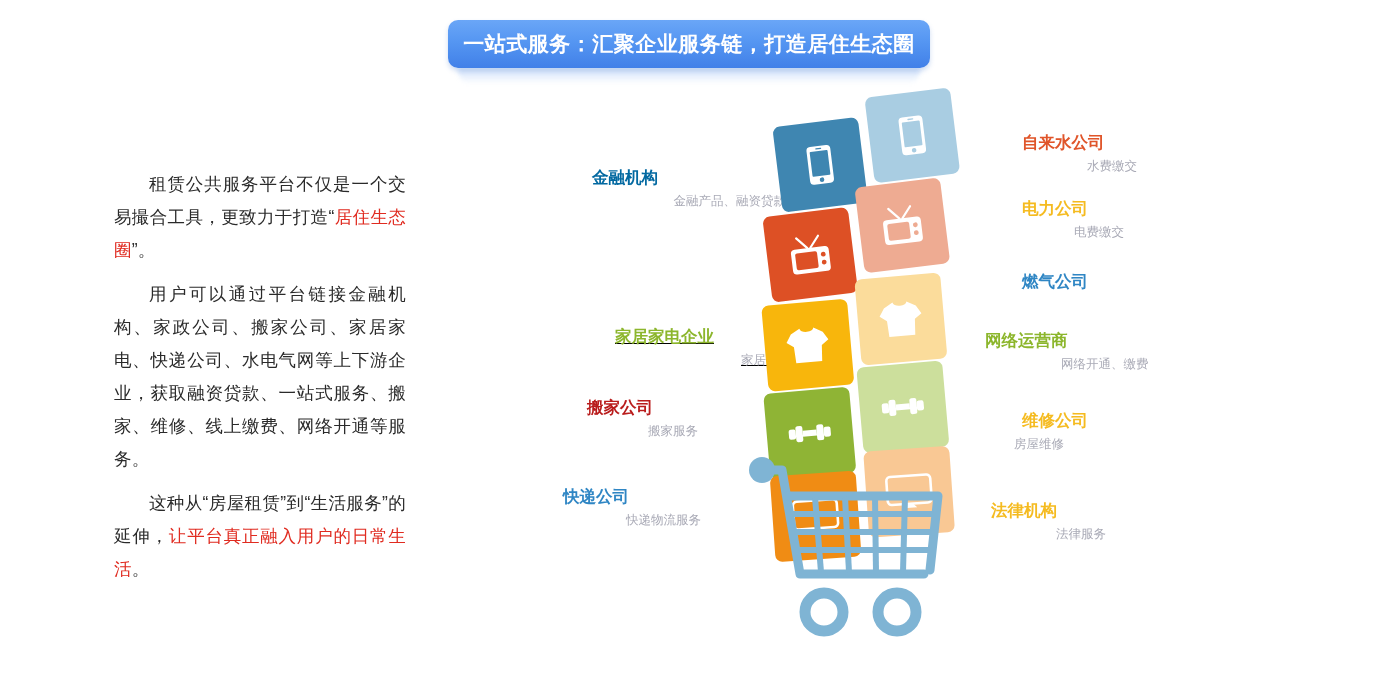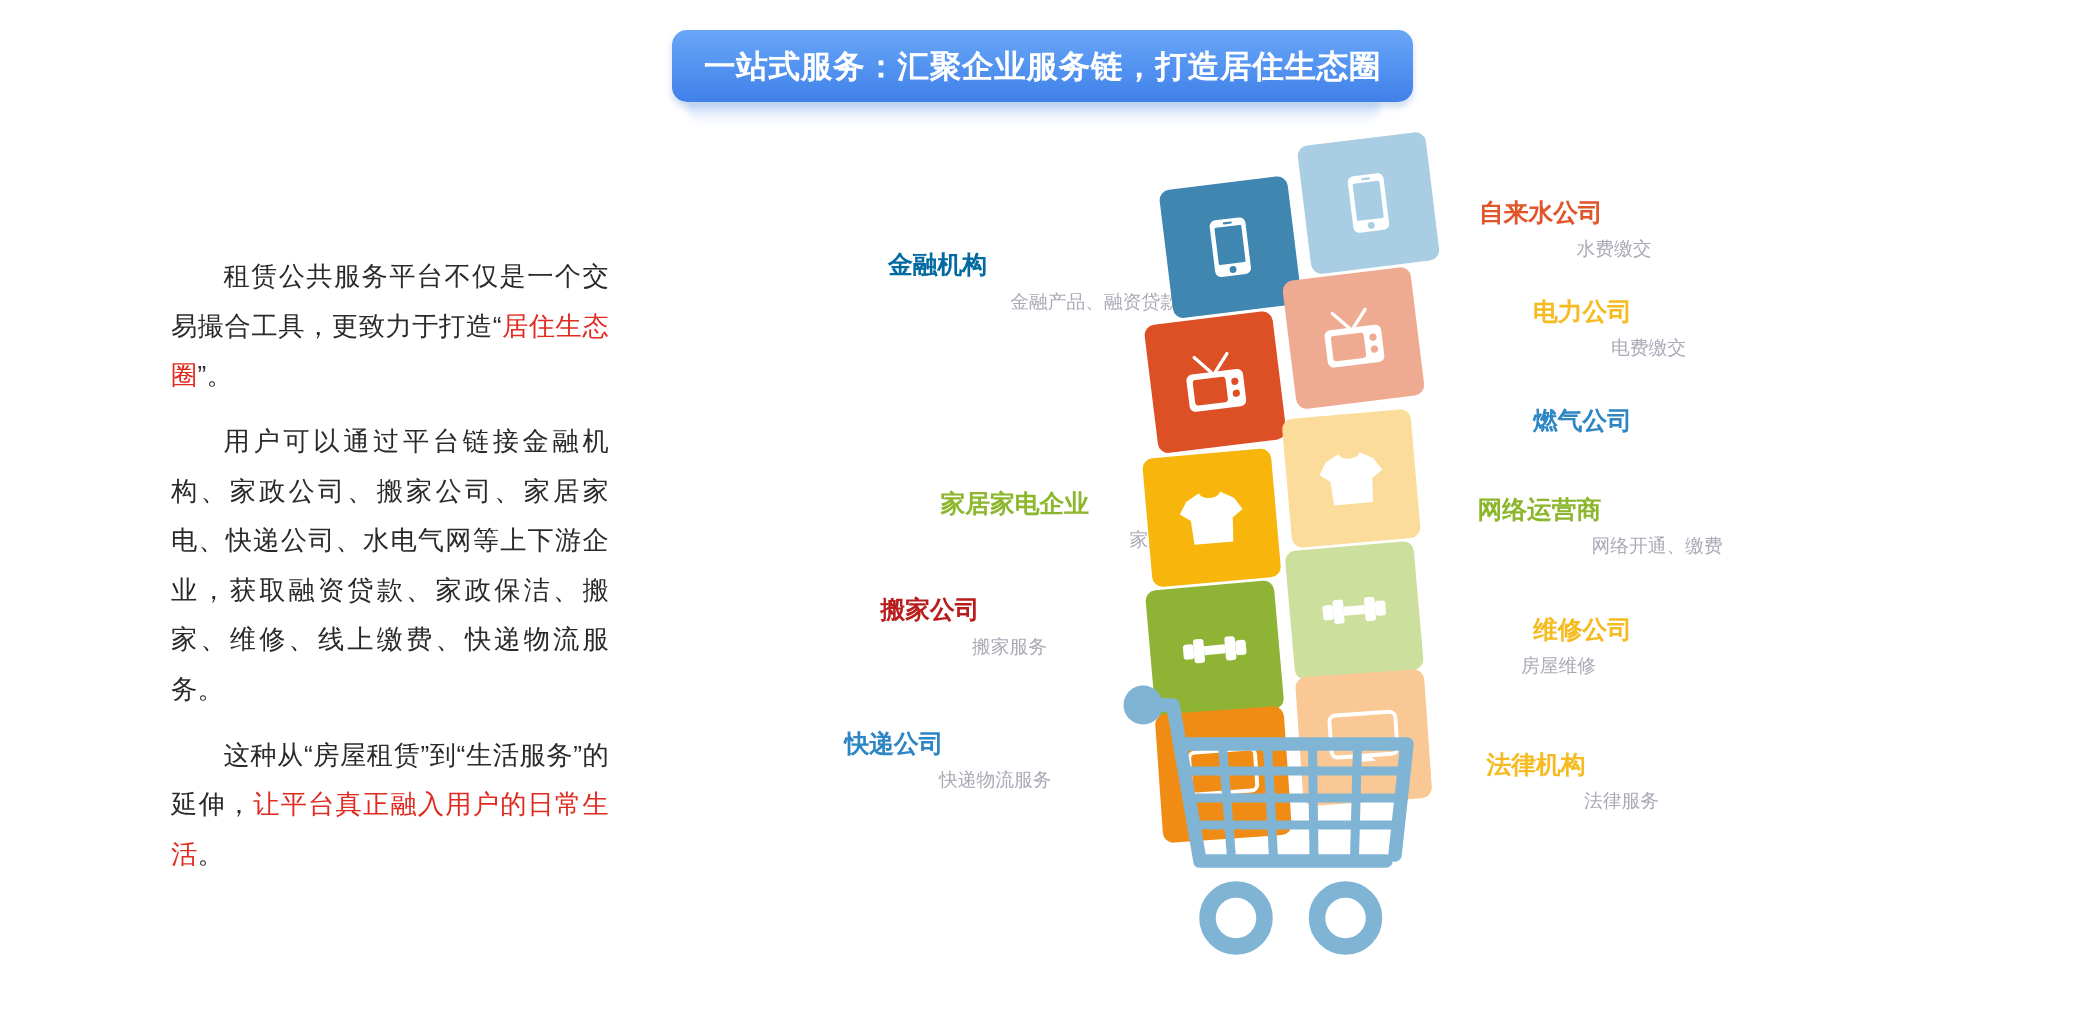--- a/index.html
+++ b/index.html
@@ -14,7 +14,7 @@
   .slide{position:relative;width:1400px;height:680px;}
 
   
-  .banner-wrap{position:absolute;left:448px;top:20px;width:482px;height:48px;padding-left:12px;}
+  .banner-wrap{position:absolute;left:448px;top:20px;width:482px;height:48px;}
   .banner{
     position:absolute;inset:0;
     border-radius:10px;

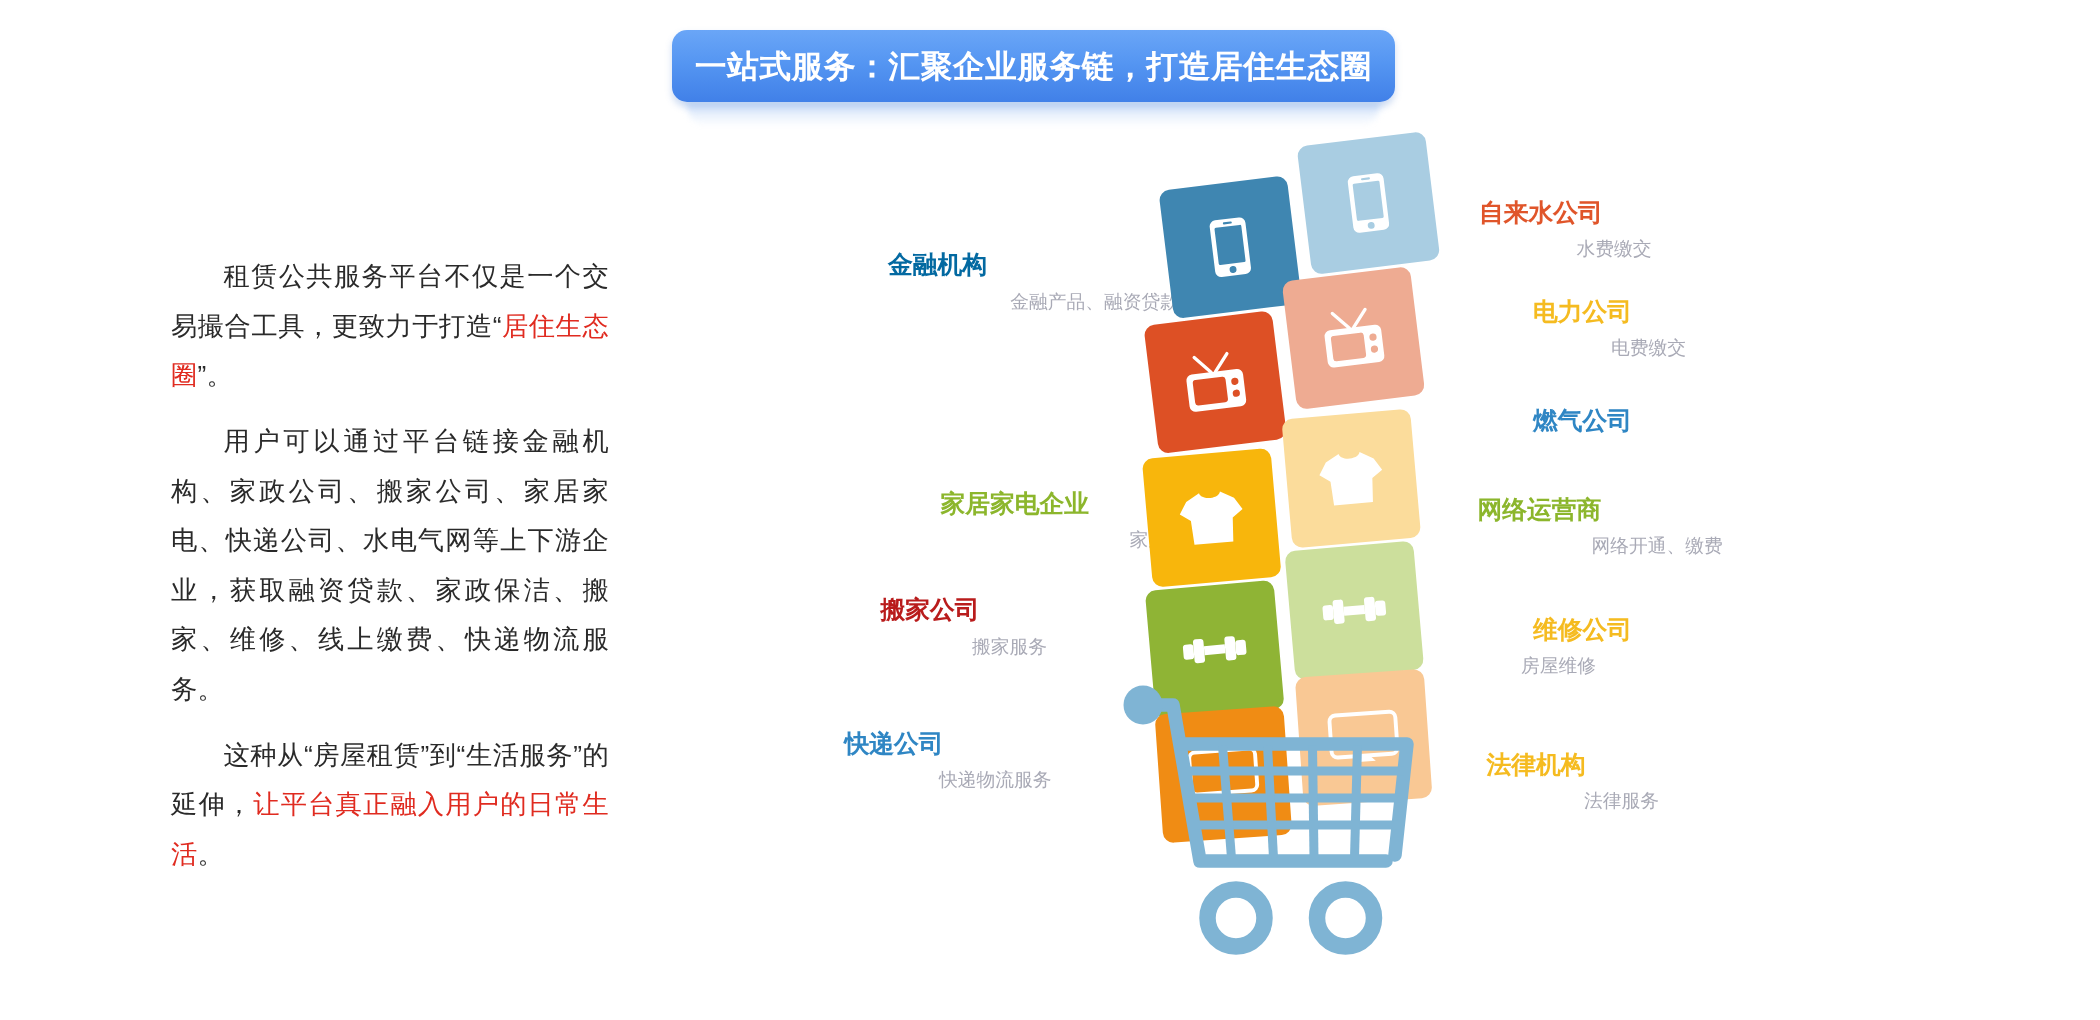--- a/index.html
+++ b/index.html
@@ -97,7 +97,7 @@
     <div class="lab-sub" style="margin-right:-72px;">快递物流服务</div>
   </div>
 
-  <div class="label-group right-col" style="left:986px;top:133px;width:250px;">
+  <div class="label-group right-col" style="left:1022px;top:133px;width:250px;">
     <div class="lab-title" style="color: rgb(224, 85, 42);">自来水公司</div>
     <div class="lab-sub" style="margin-left:65px;">水费缴交</div>
   </div>

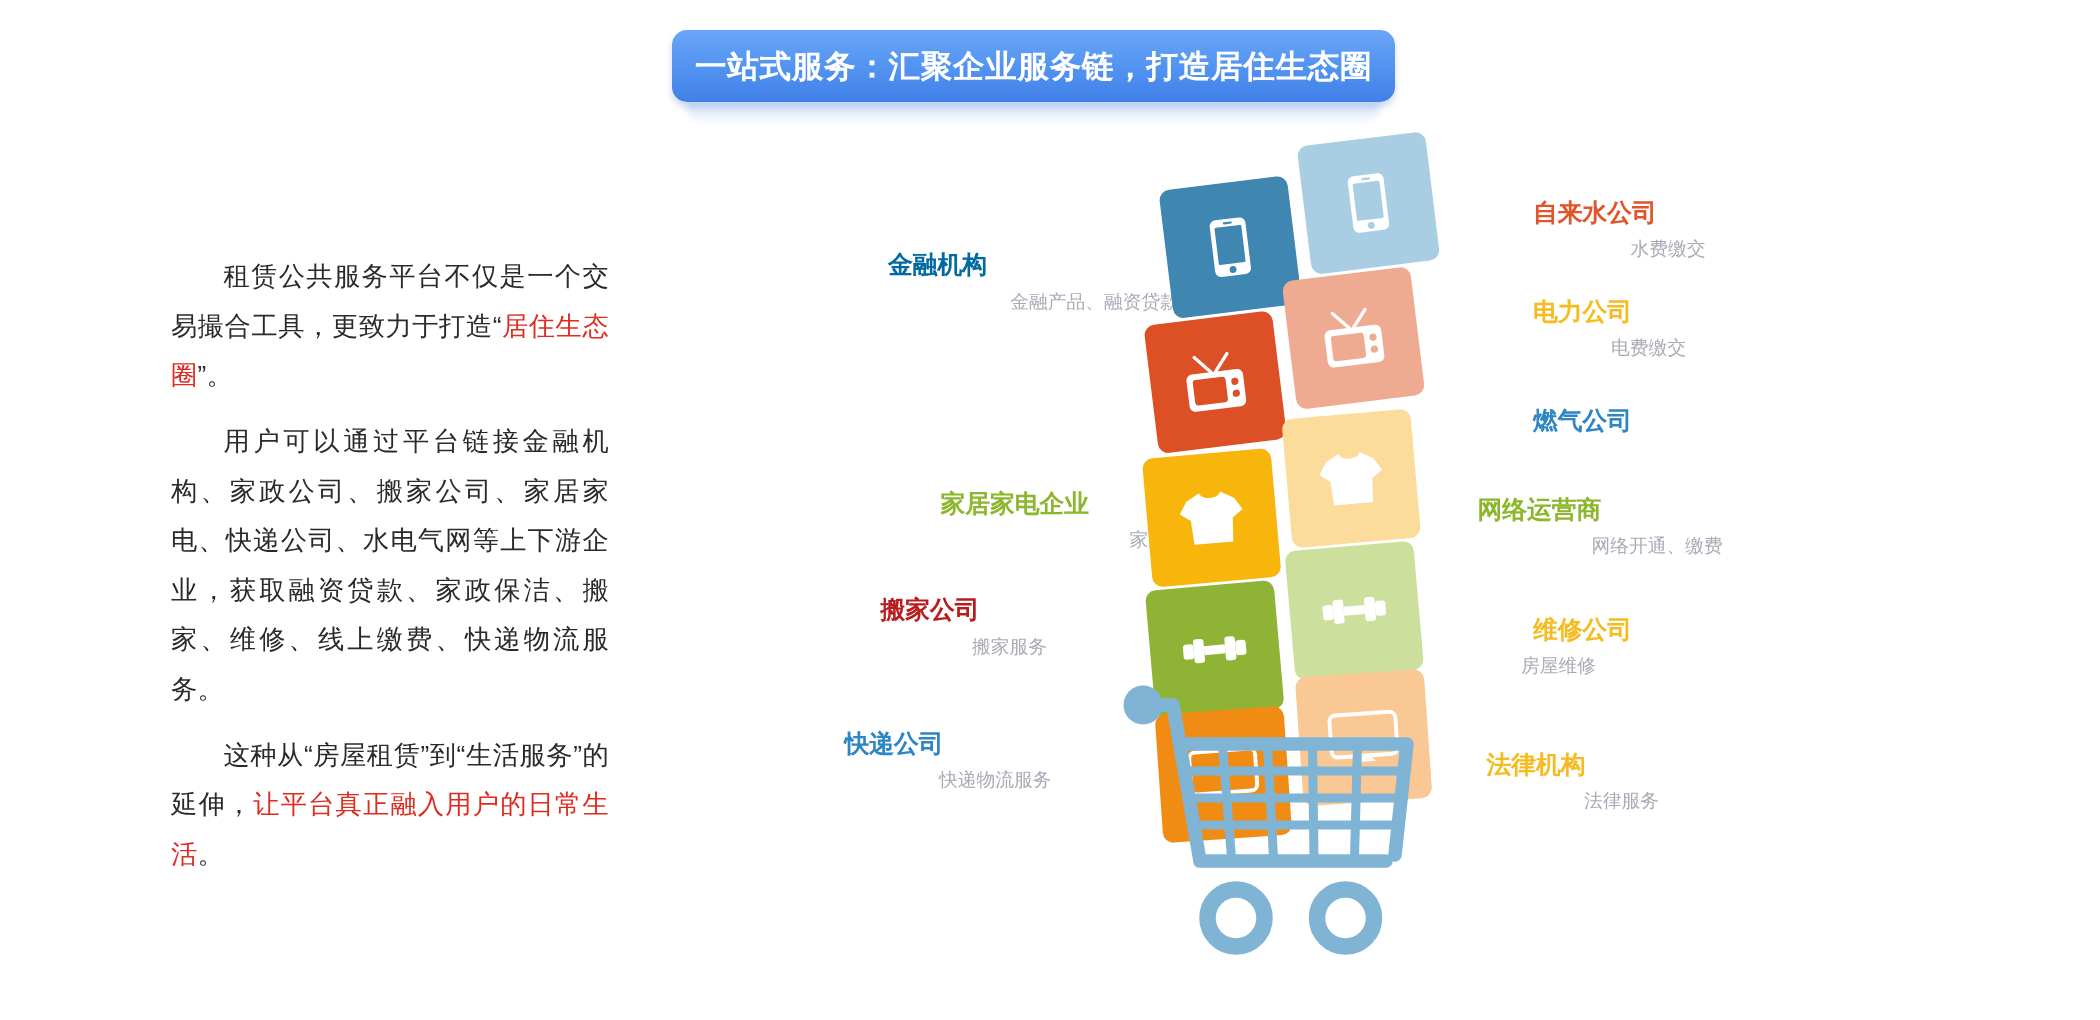--- a/index.html
+++ b/index.html
@@ -76,7 +76,7 @@
 
   <div class="prose">
     <p><span>租赁公共服务平台不仅是一个交易撮合工具，更致力于打造“</span><span class="hl">居住生态圈</span><span>”。</span></p>
-    <p>用户可以通过平台链接金融机构、家政公司、搬家公司、家居家电、快递公司、水电气网等上下游企业，获取融资贷款、家政保洁、搬家、维修、线上缴费、快递物流服务。</p>
+    <p>用户可以通过平台链接金融机构、家政公司、搬家公司、家居家电、快递公司、水电气网等上下游企业，获取融资贷款、一站式服务、搬家、维修、线上缴费、网络开通等服务。</p>
     <p><span>这种从“房屋租赁”到“生活服务”的延伸，</span><span class="hl">让平台真正融入用户的日常生活</span><span>。</span></p>
   </div>
 

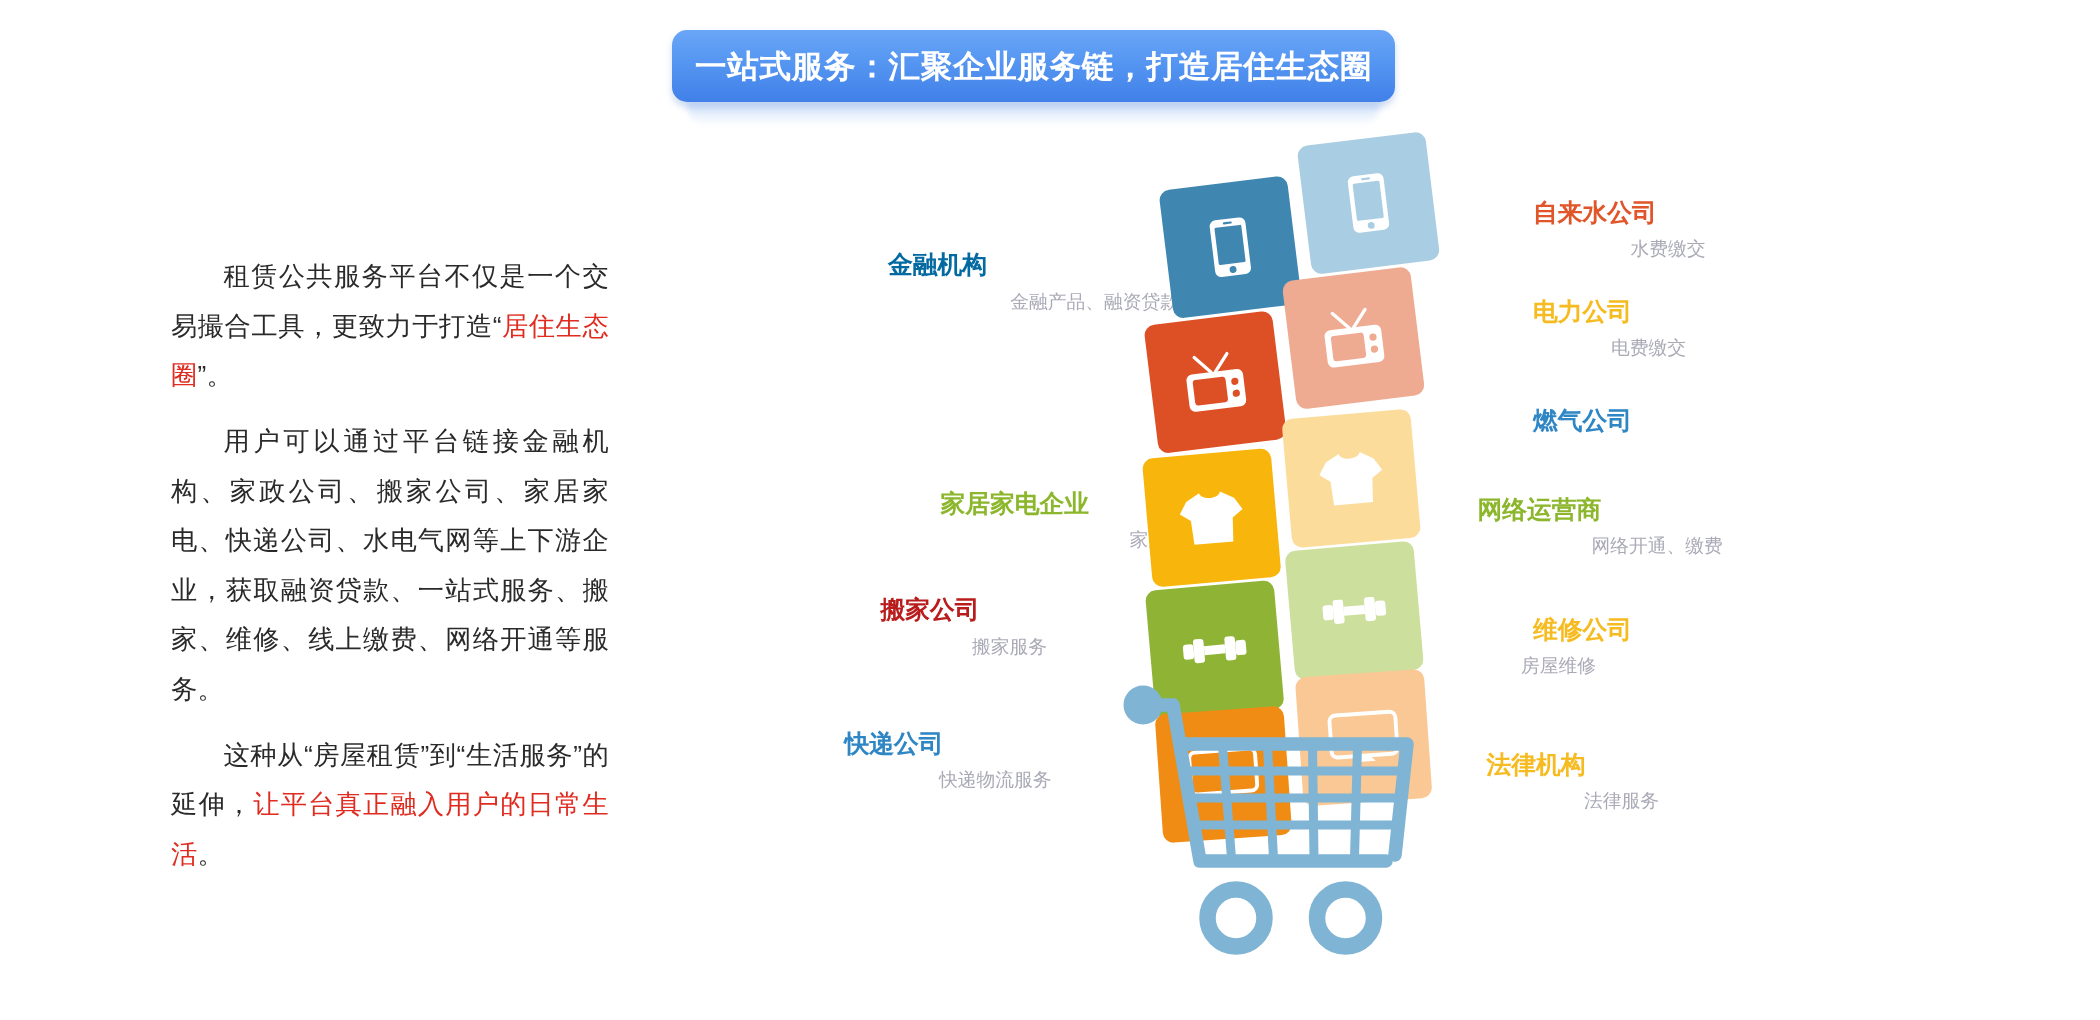--- a/index.html
+++ b/index.html
@@ -84,7 +84,7 @@
     <div class="lab-title" style="color: #0369a1;">金融机构</div>
     <div class="lab-sub" style="margin-right:-128px;">金融产品、融资贷款</div>
   </div>
-  <div class="label-group left-col" style="left:470px;top:327px;width:256px;">
+  <div class="label-group left-col" style="left:458px;top:327px;width:256px;text-decoration:underline;">
     <div class="lab-title" style="color: rgb(140, 182, 44);">家居家电企业</div>
     <div class="lab-sub" style="margin-right:-102px;">家居家电出售</div>
   </div>

